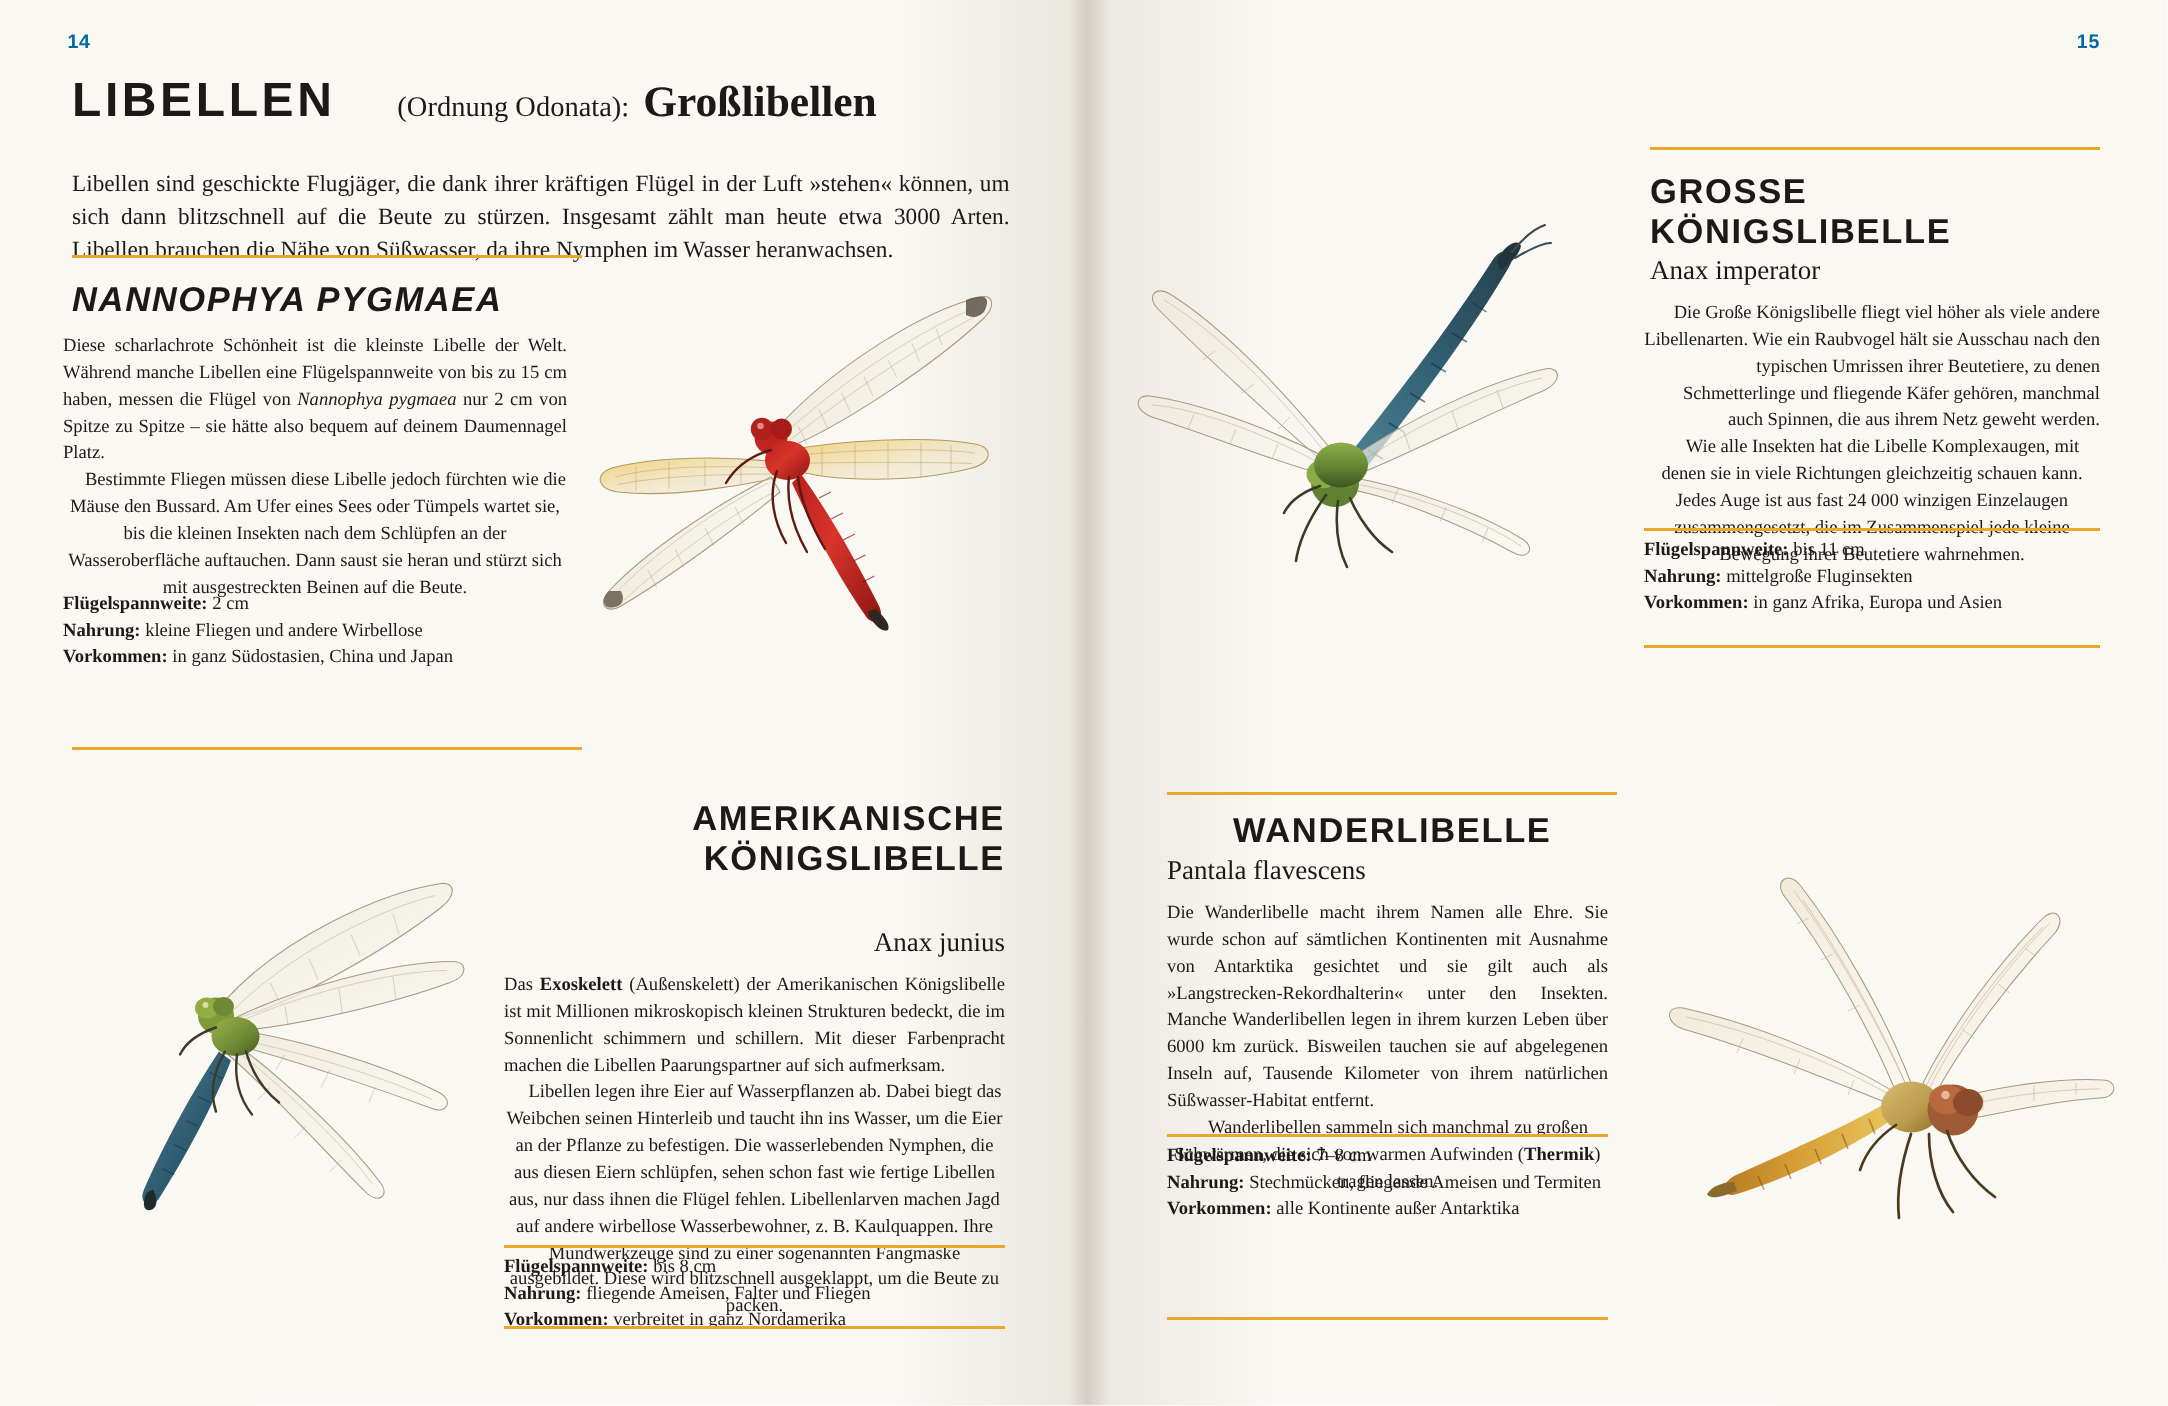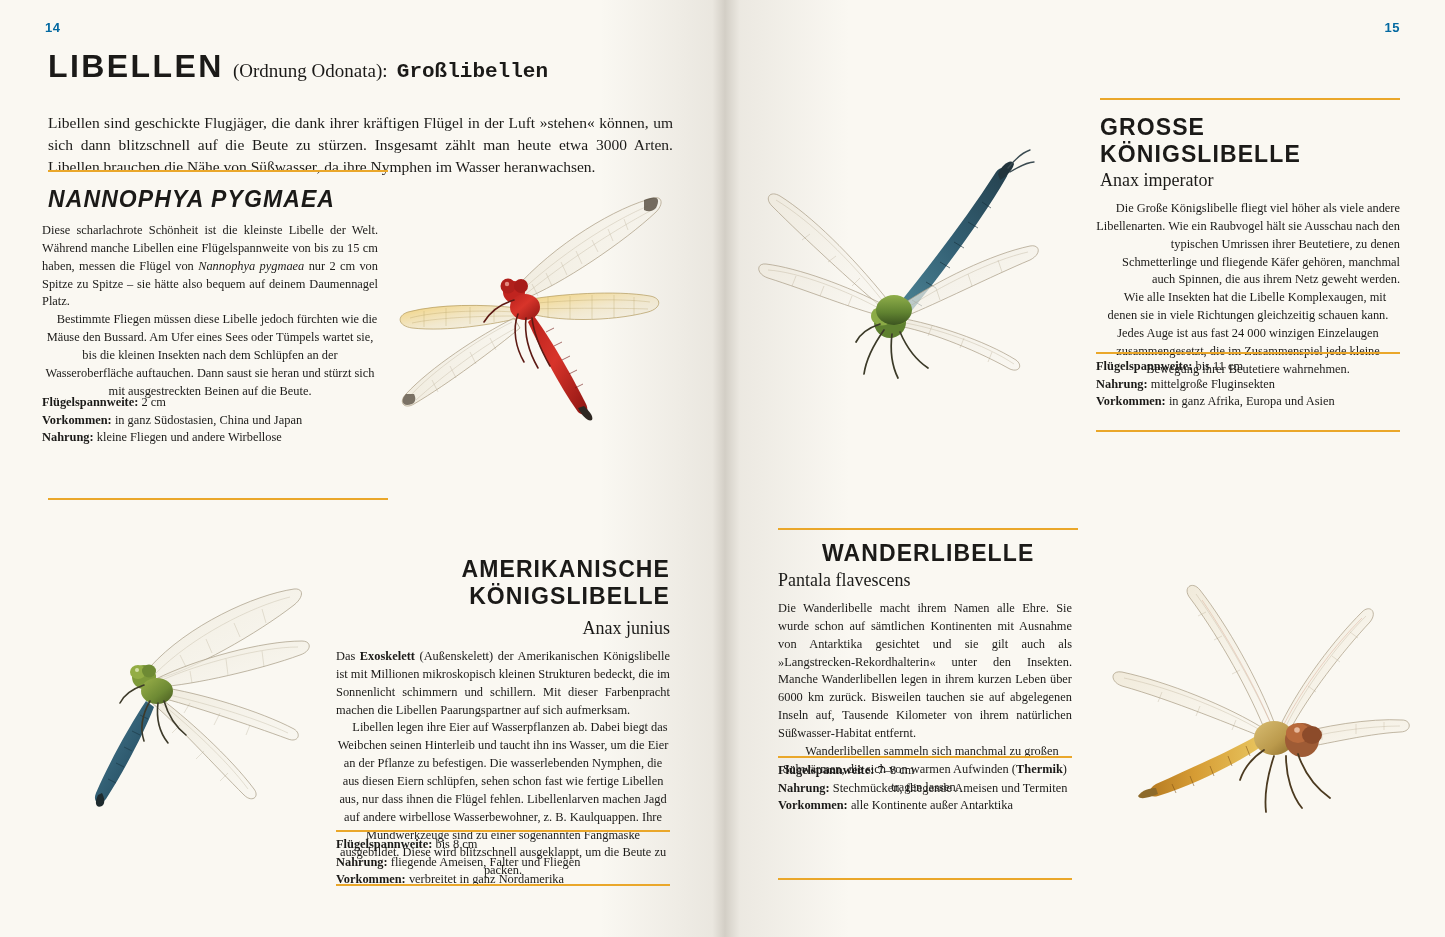--- a/index.html
+++ b/index.html
@@ -68,6 +68,7 @@
     font-size: 19px;
     font-weight: normal;
     letter-spacing: 0;
+    margin-left: 32px;
   }
   h1.chapter .sub {
     font-family: Liberation Mono, monospace;

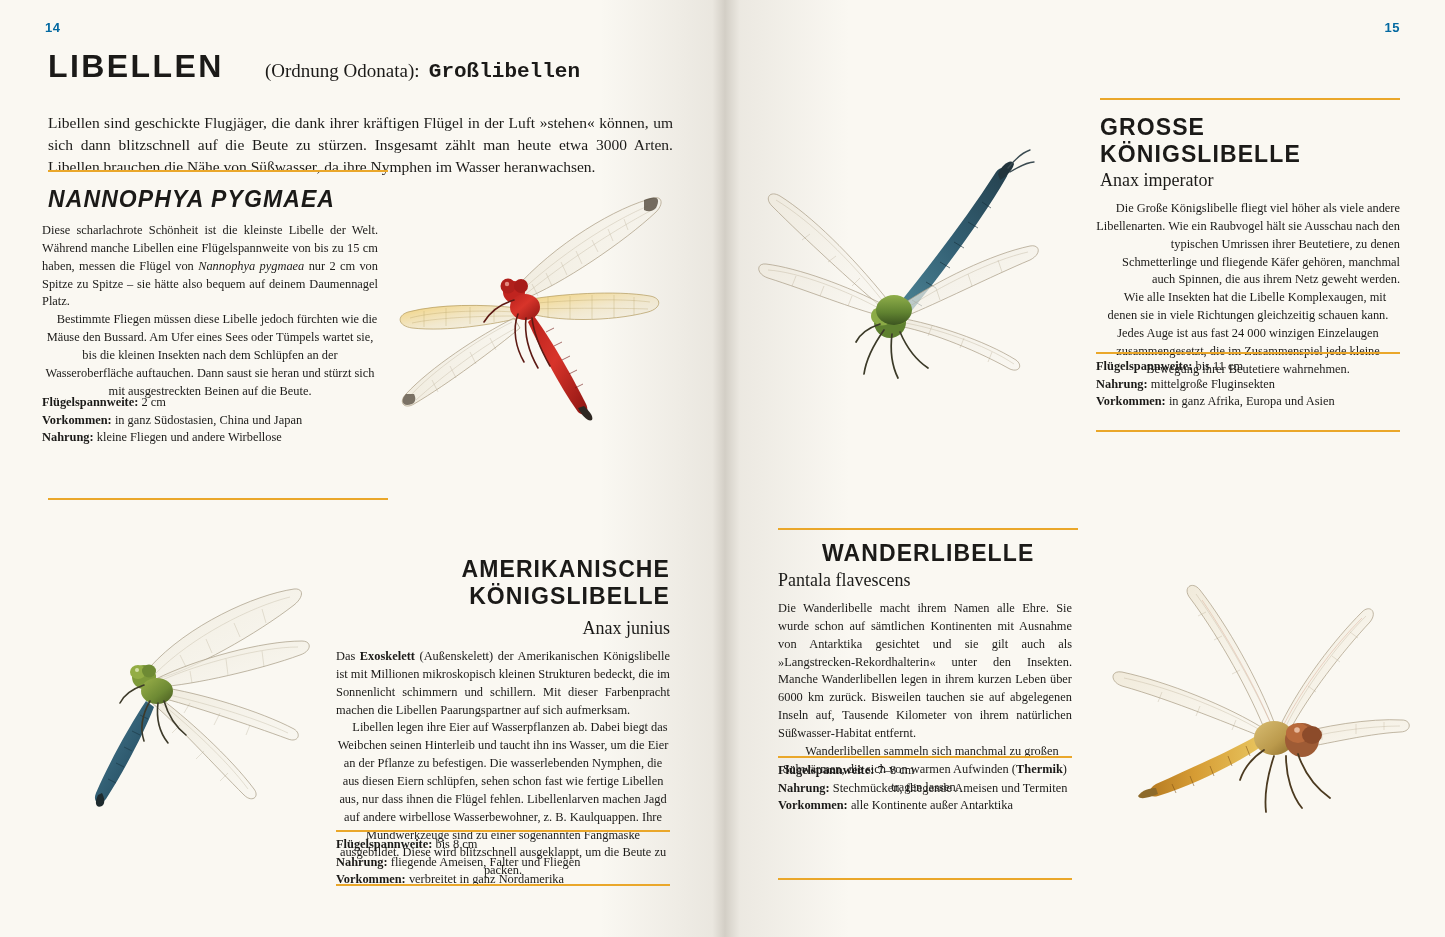--- a/index.html
+++ b/index.html
@@ -71,8 +71,8 @@
     margin-left: 32px;
   }
   h1.chapter .sub {
-    font-family: Liberation Mono, monospace;
-    font-size: 21px;
+    font-family: Liberation Serif, serif;
+    font-size: 29px;
     font-weight: bold;
     letter-spacing: 0;
   }

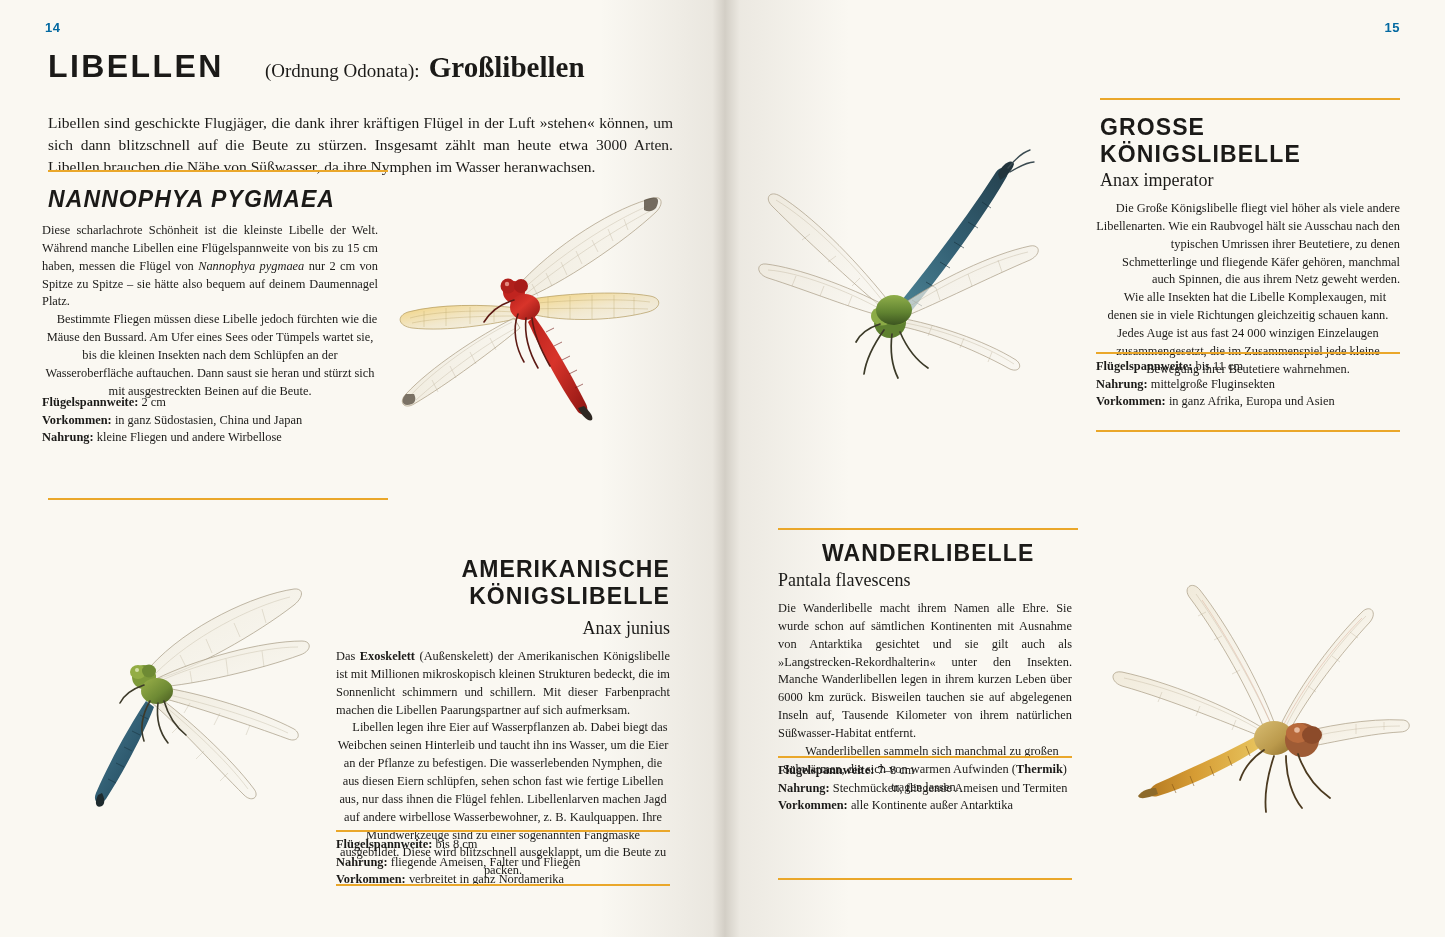--- a/index.html
+++ b/index.html
@@ -155,12 +155,12 @@
       <span>2 cm</span>
     </div>
     <div class="row">
+      <b>Nahrung:</b>
+      <span>kleine Fliegen und andere Wirbellose</span>
+    </div>
+    <div class="row">
       <b>Vorkommen:</b>
       <span>in ganz Südostasien, China und Japan</span>
-    </div>
-    <div class="row">
-      <b>Nahrung:</b>
-      <span>kleine Fliegen und andere Wirbellose</span>
     </div>
   </div>
 

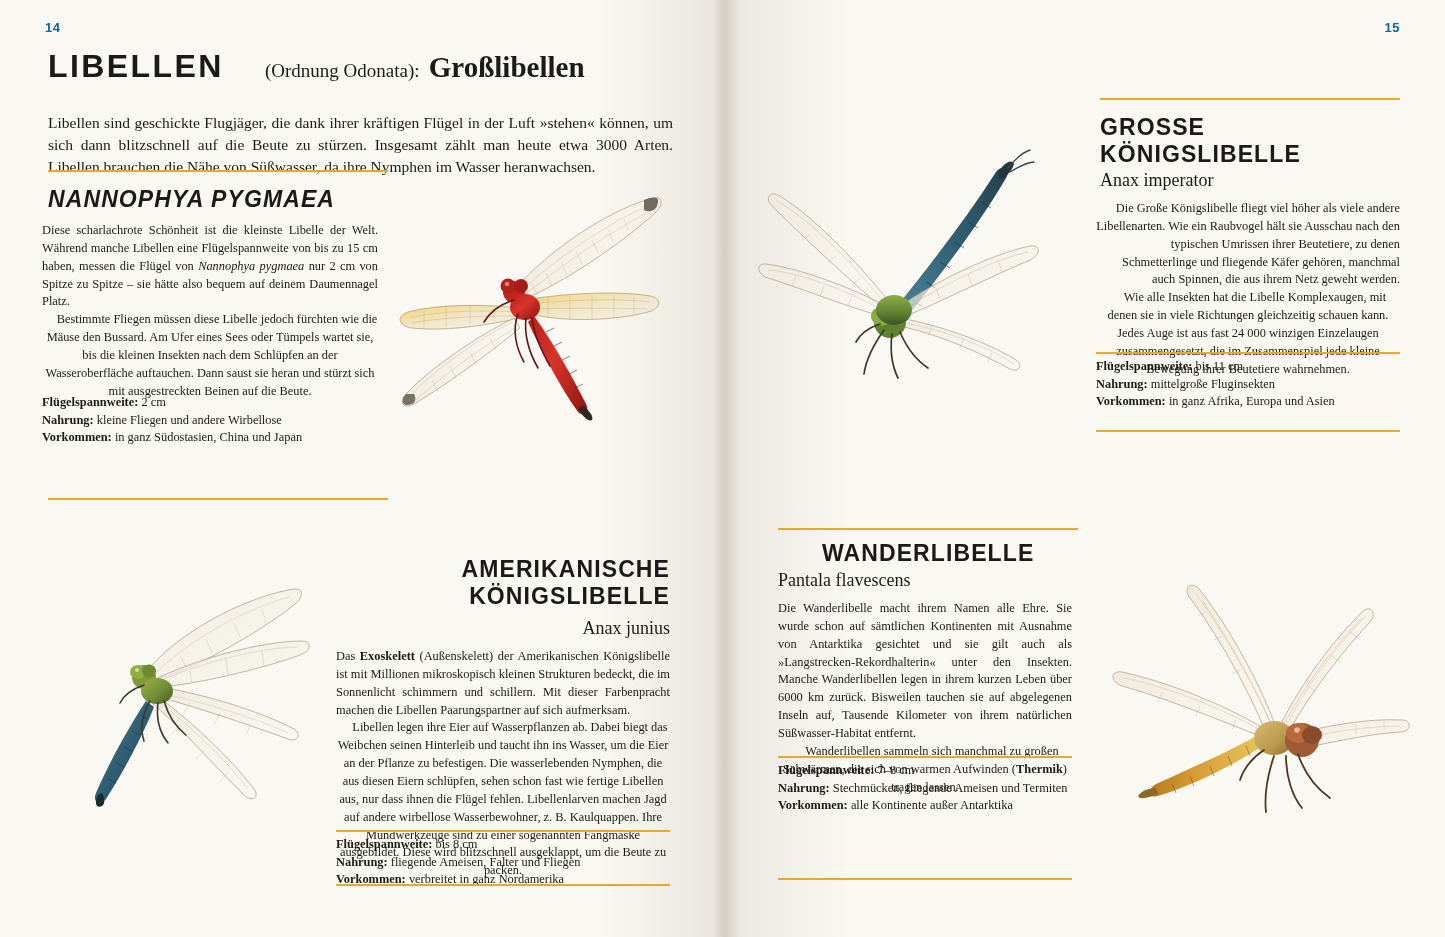--- a/index.html
+++ b/index.html
@@ -259,7 +259,7 @@
 
   <div class="rule" style="left:48px; top:498px; width:340px;"></div>
 
-  <h2 class="species ta-right" style="left:270px; top:556px; width:400px;">
+  <h2 class="species ta-right" style="left:270px; top:532px; width:400px;">
     <span>AMERIKANISCHE KÖNIGSLIBELLE</span>
   </h2>
   <div class="latin ta-right" style="left:270px; top:618px; width:400px;">Anax junius</div>

